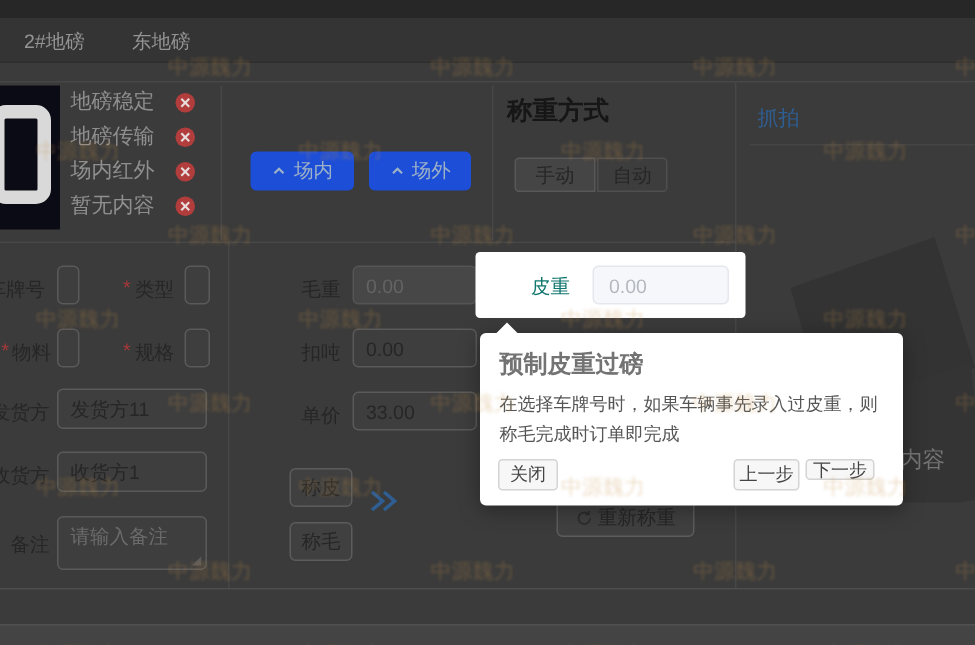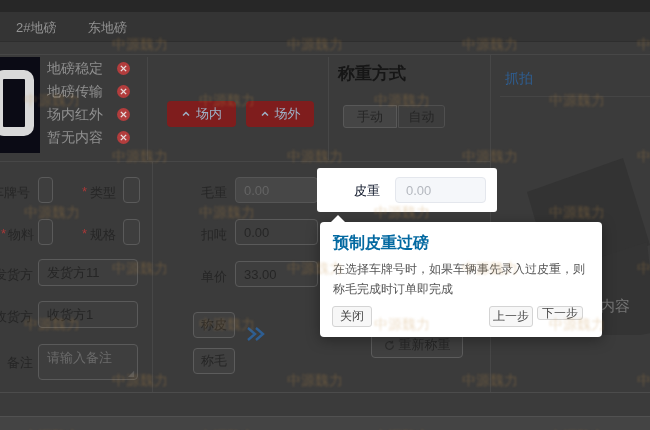--- a/index.html
+++ b/index.html
@@ -13,7 +13,7 @@
        font-size:13px;color:#262626;padding:0 8px;outline:none;}
   .inp::placeholder{color:#6b6b6b;}
   .inp-dis{background:#474747;color:#646464;border-color:#555;}
-  .btn-blue{position:absolute;background:#7f1d1d;color:#9db1c6;border:none;border-radius:4px;
+  .btn-blue{position:absolute;background:#1d4ed8;color:#9db1c6;border:none;border-radius:4px;
        font-size:13px;display:flex;align-items:center;justify-content:center;gap:5px;cursor:pointer;}
   .btn-ghost{position:absolute;background:#404040;border:1px solid #5c5c5c;border-radius:4px;
        color:#262626;font-size:13px;display:flex;align-items:center;justify-content:center;gap:4px;cursor:pointer;}

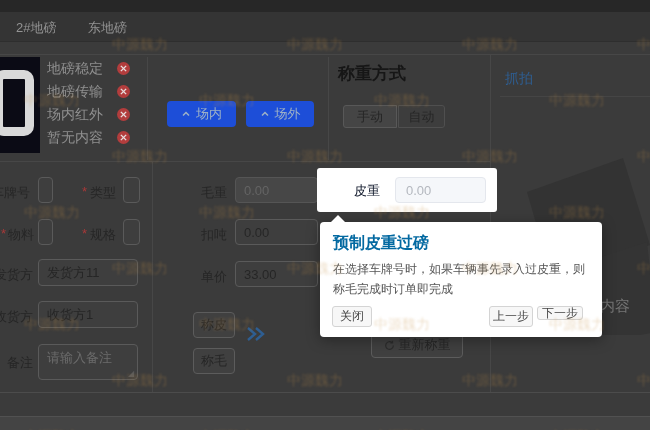--- a/index.html
+++ b/index.html
@@ -28,7 +28,7 @@
   .wm-layer{position:absolute;inset:0;z-index:60;pointer-events:none;overflow:hidden;}
   .wm{position:absolute;color:rgba(199,146,74,0.30);font-size:14px;filter:blur(1.2px);white-space:nowrap;}
   .hl-box{position:absolute;left:317px;top:168px;width:180px;height:44px;background:#fff;border-radius:3px;z-index:50;}
-  .hl-lbl{position:absolute;left:37px;top:14px;font-size:13px;color:#0f172a;}
+  .hl-lbl{position:absolute;left:37px;top:14px;font-size:13px;color:#0f766e;}
   .hl-inp{position:absolute;left:78px;top:9px;width:91px;height:26px;background:#f5f7fa;border:1px solid #e4e7ed;
        border-radius:4px;font-size:13px;color:#b4b8bf;padding:0 10px;outline:none;}
   .popover{position:absolute;left:320px;top:222px;width:282px;height:115px;background:#fff;border-radius:4px;

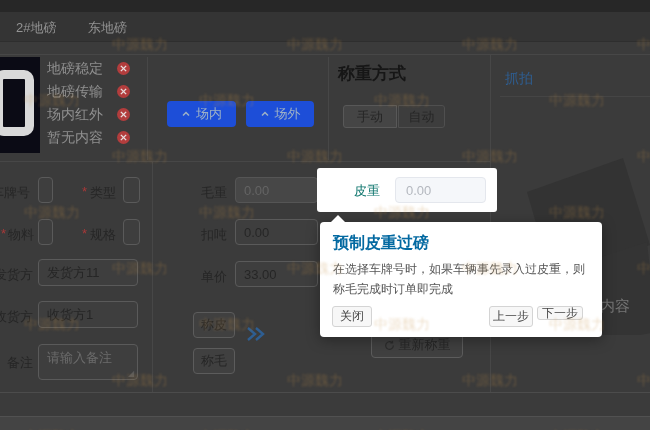--- a/index.html
+++ b/index.html
@@ -35,7 +35,7 @@
        box-shadow:0 3px 14px rgba(0,0,0,0.35);z-index:50;}
   .popover-arrow{position:absolute;left:10px;top:-7px;width:0;height:0;
        border-left:8px solid transparent;border-right:8px solid transparent;border-bottom:8px solid #fff;}
-  .pop-title{position:absolute;left:13px;top:11px;font-size:16px;font-weight:700;color:#0369a1;}
+  .pop-title{position:absolute;left:13px;top:11px;font-size:16px;font-weight:700;color:#737373;}
   .pop-body{position:absolute;left:13px;top:37px;width:260px;font-size:12px;line-height:20px;color:#555;}
   .pop-btn{position:absolute;background:#f7f7f7;border:1px solid #d4d4d4;border-radius:3px;
        font-size:12px;color:#444;display:flex;align-items:center;justify-content:center;cursor:pointer;}

